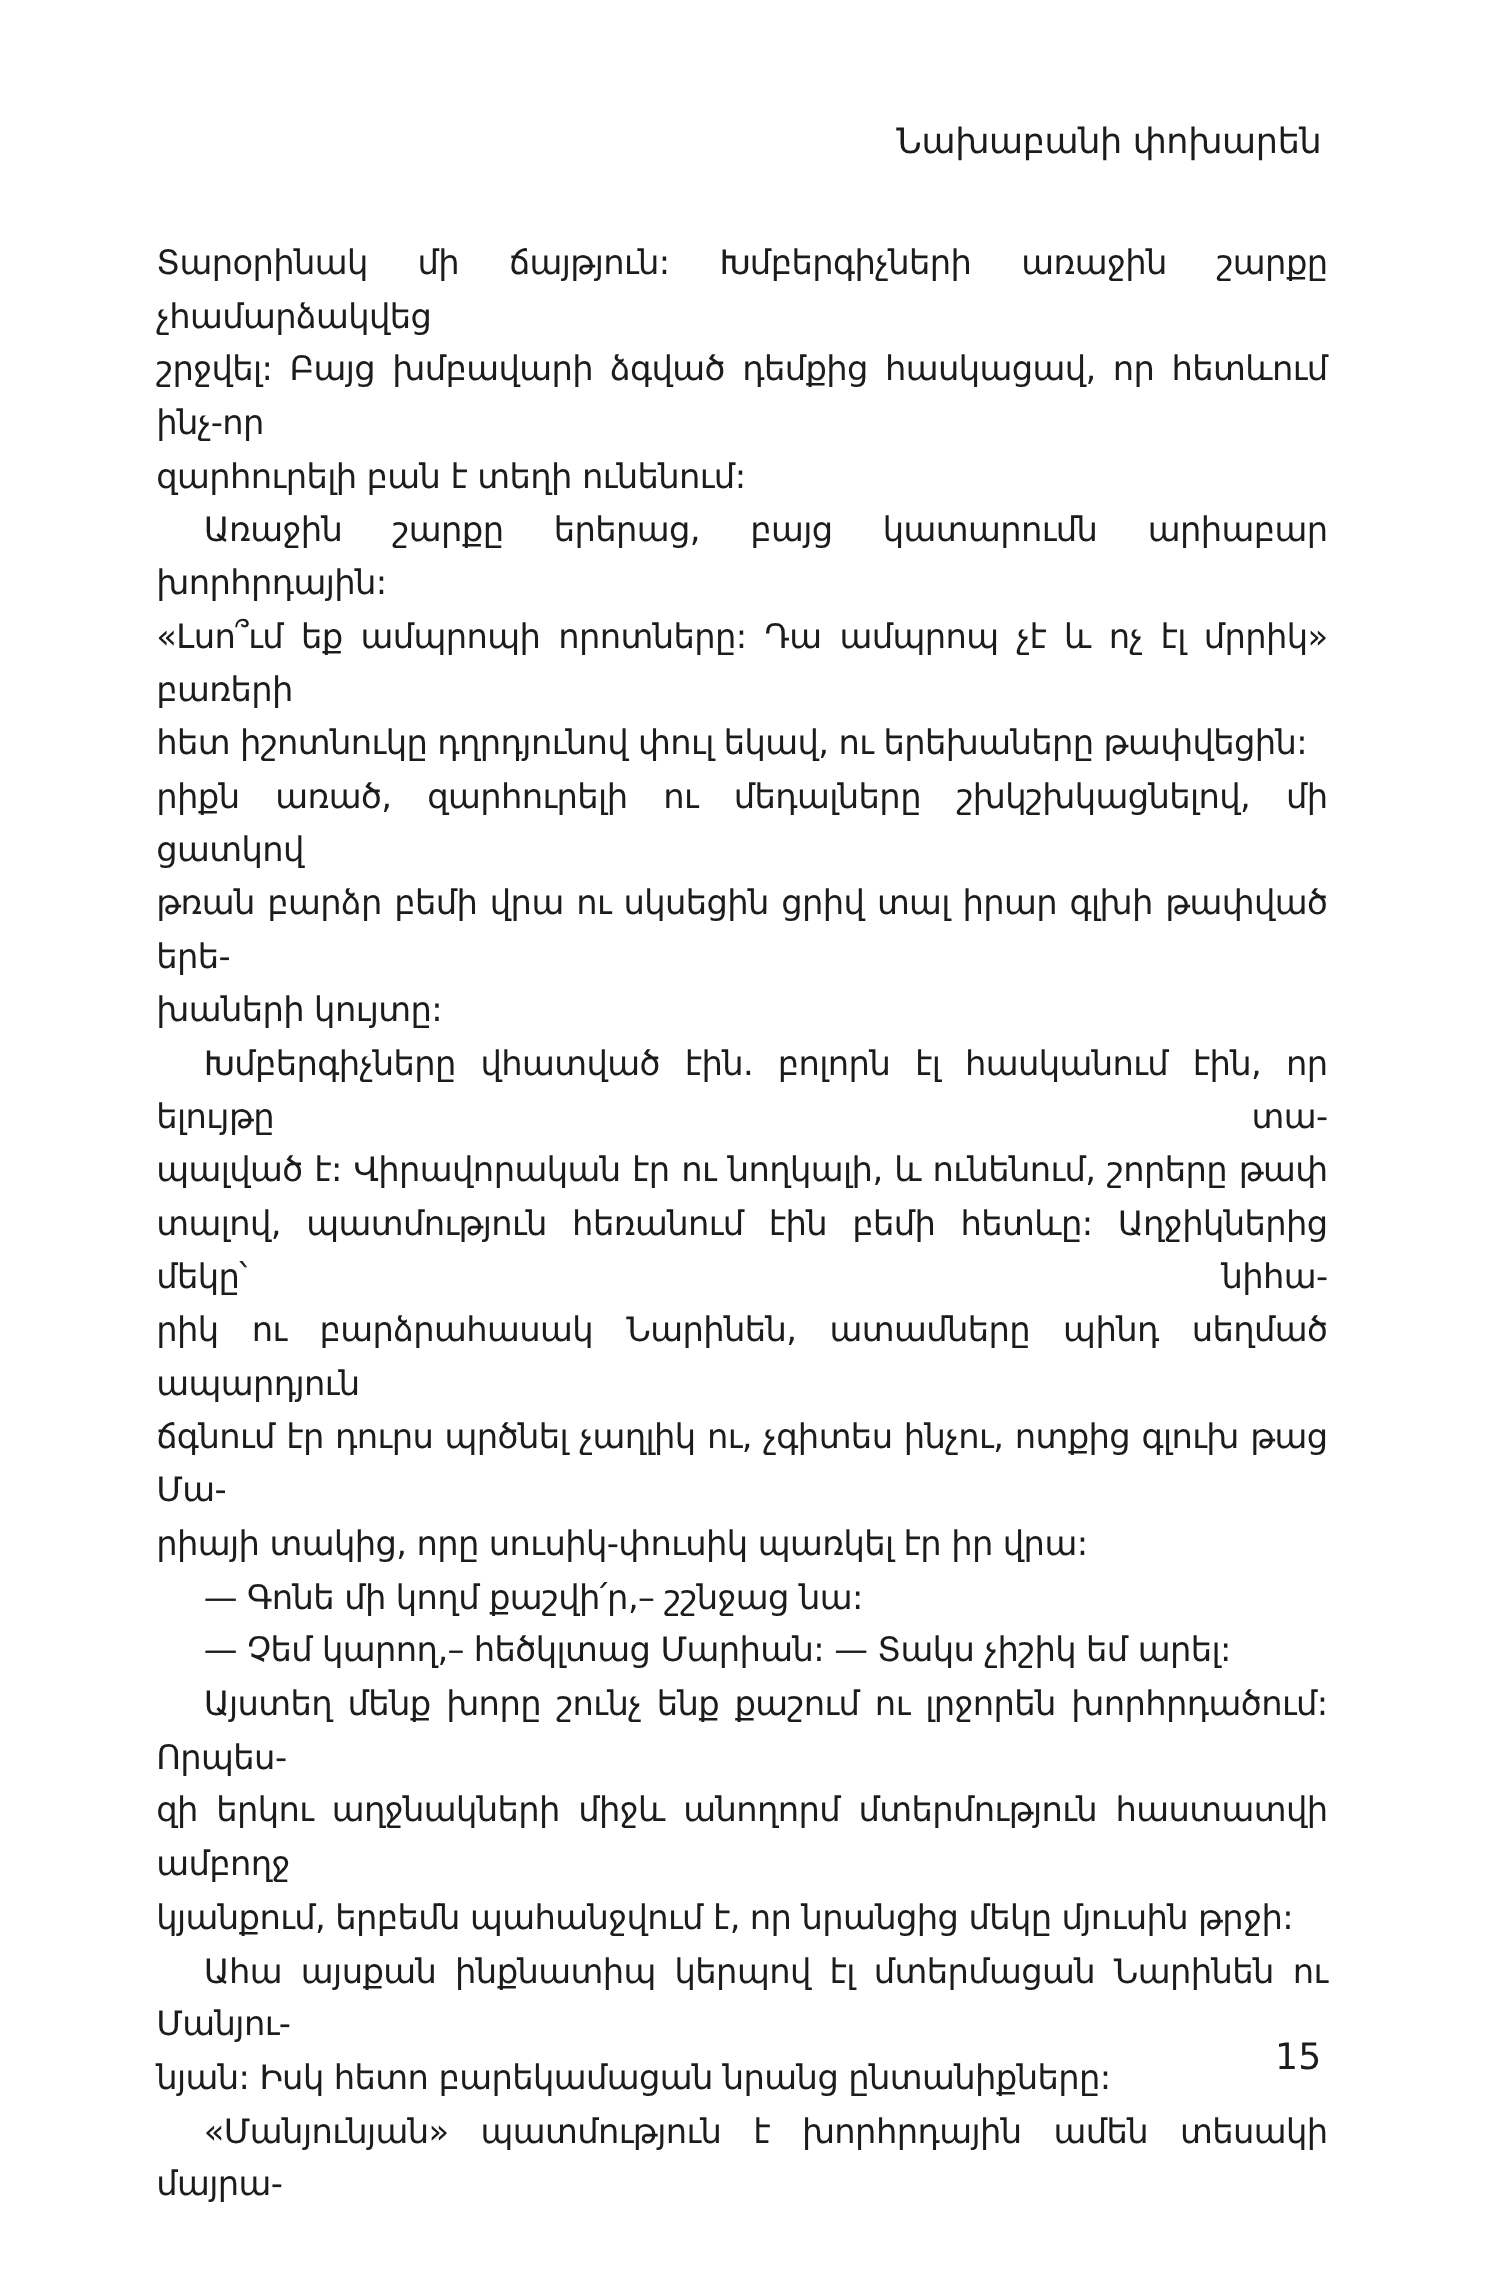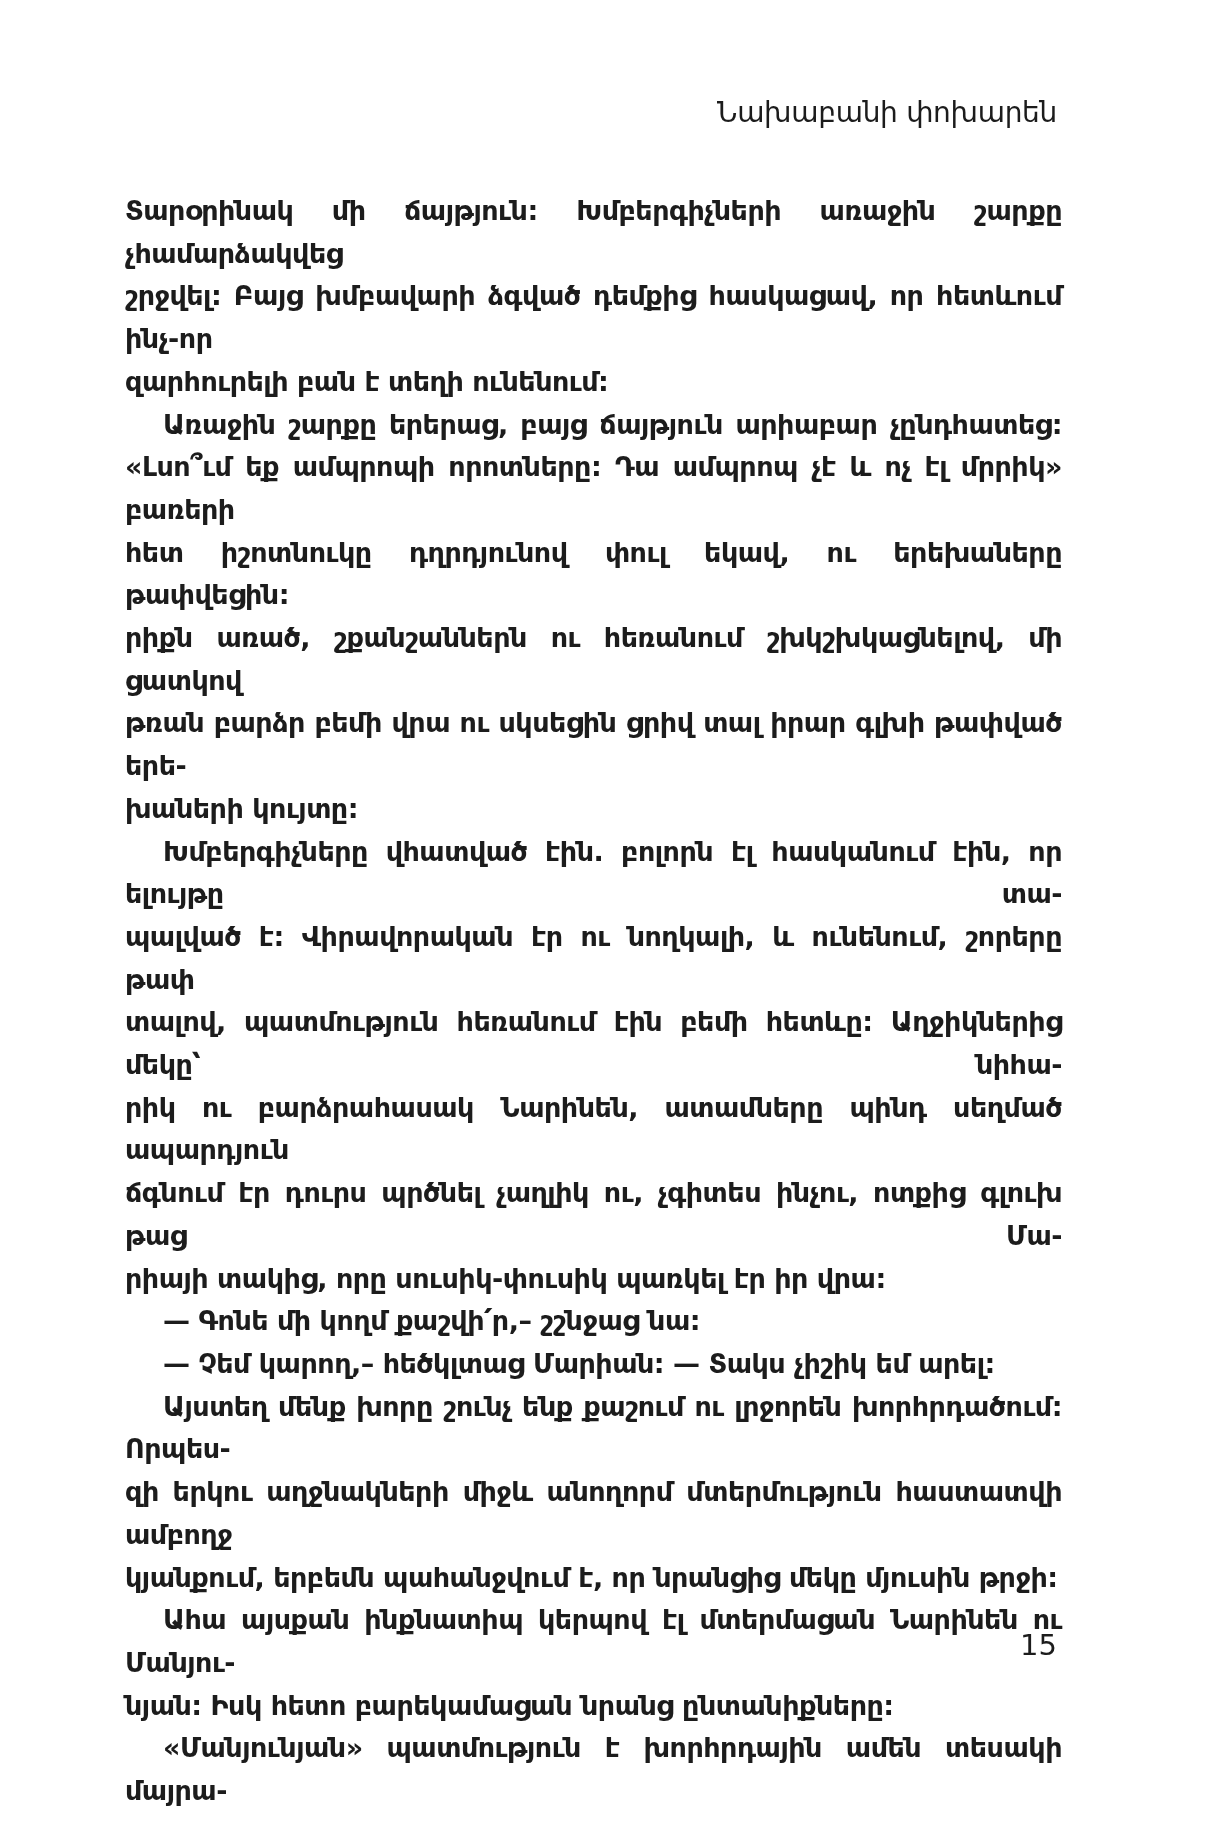--- a/index.html
+++ b/index.html
@@ -40,7 +40,6 @@
     white-space: normal;
     text-align: justify;
     text-align-last: left;
-    font-weight: bold;
   }
   .line.just {
     text-align-last: justify;

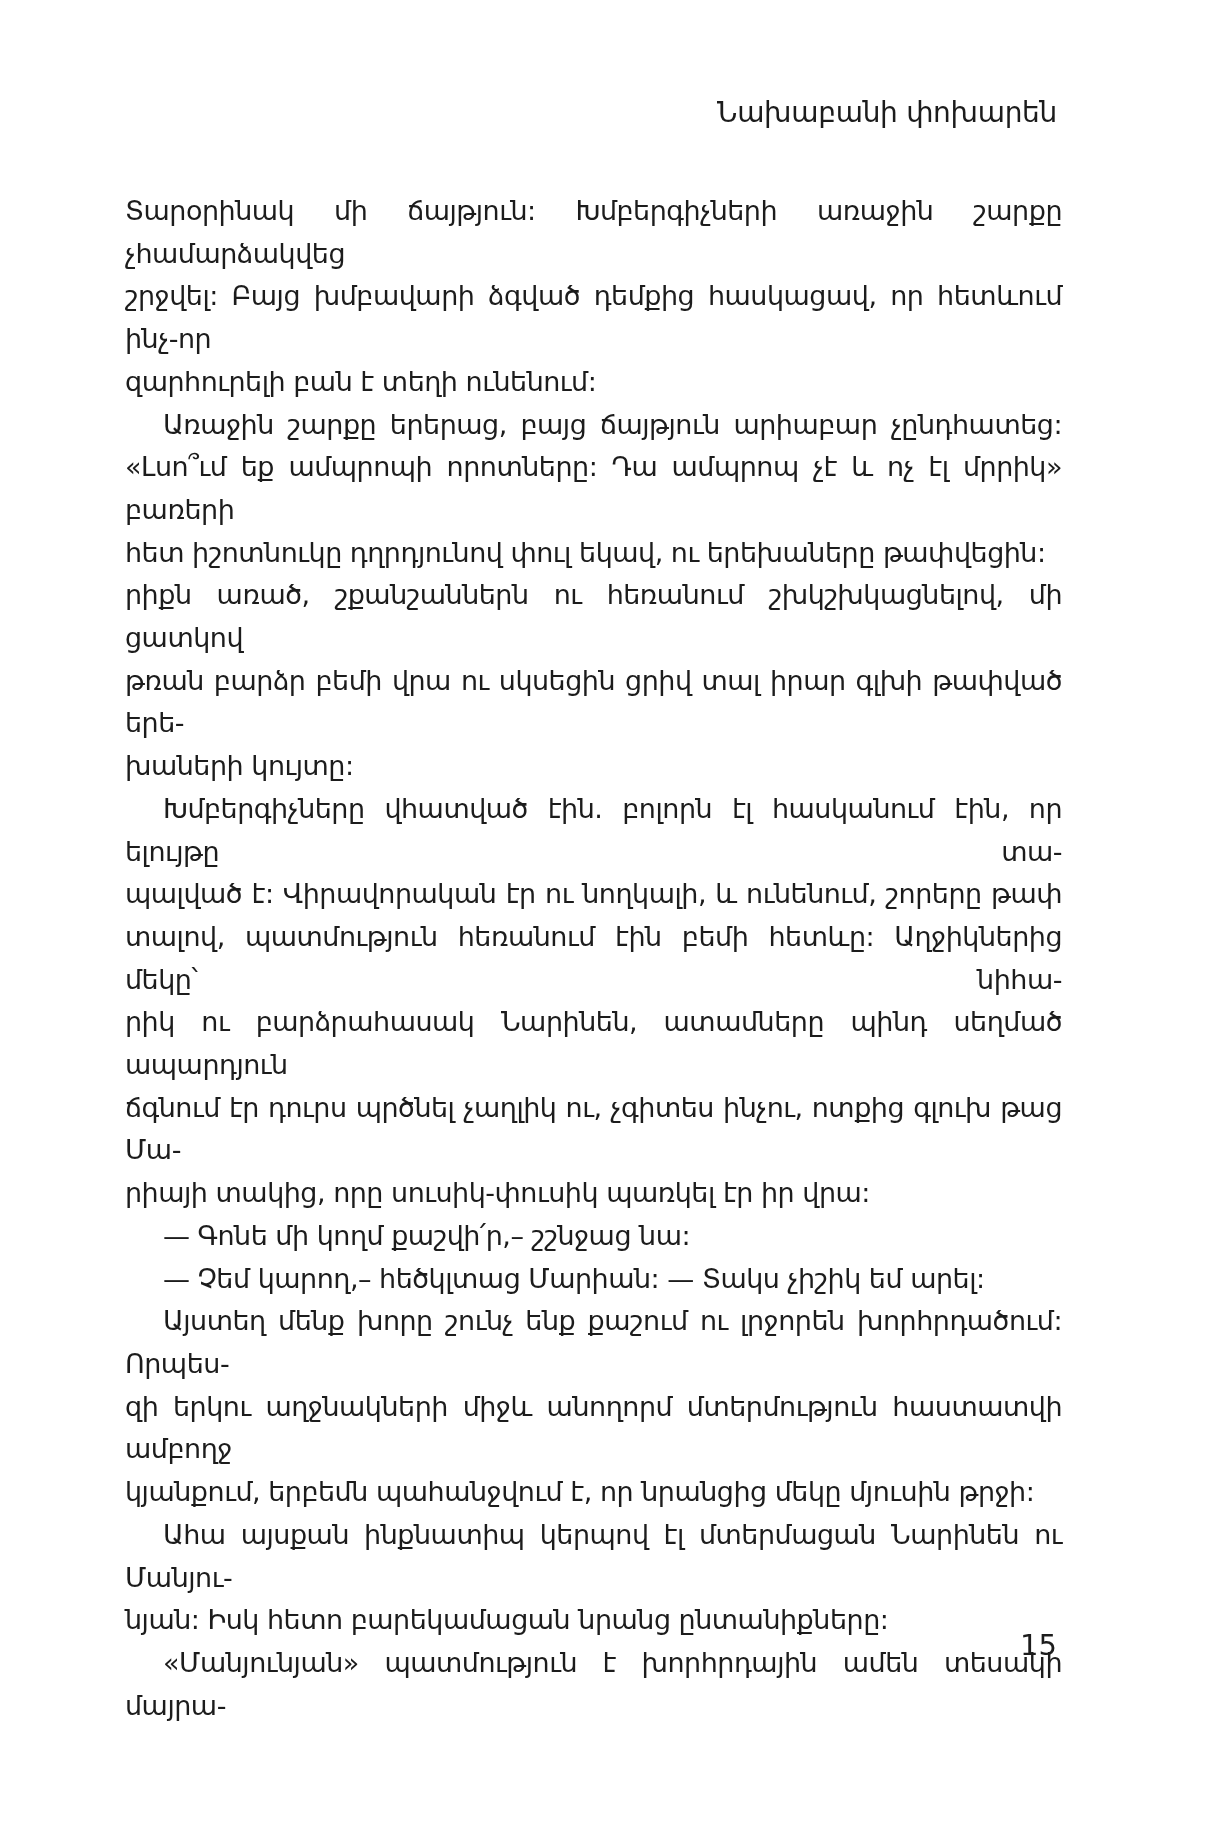--- a/index.html
+++ b/index.html
@@ -68,7 +68,7 @@
         <div class="line">զարհուրելի բան է տեղի ունենում:</div>
       </div>
       <div class="para">
-        <div class="line just indent">Առաջին շարքը երերաց, բայց ճայթյուն արիաբար չընդհատեց:</div>
+        <div class="line just indent">Առաջին շարքը երերաց, բայց կատարումն արիաբար խորհրդային:</div>
         <div class="line just">«Լսո՞ւմ եք ամպրոպի որոտները: Դա ամպրոպ չէ և ոչ էլ մրրիկ» բառերի</div>
         <div class="line">հետ իշոտնուկը դղրդյունով փուլ եկավ, ու երեխաները թափվեցին:</div>
       </div>

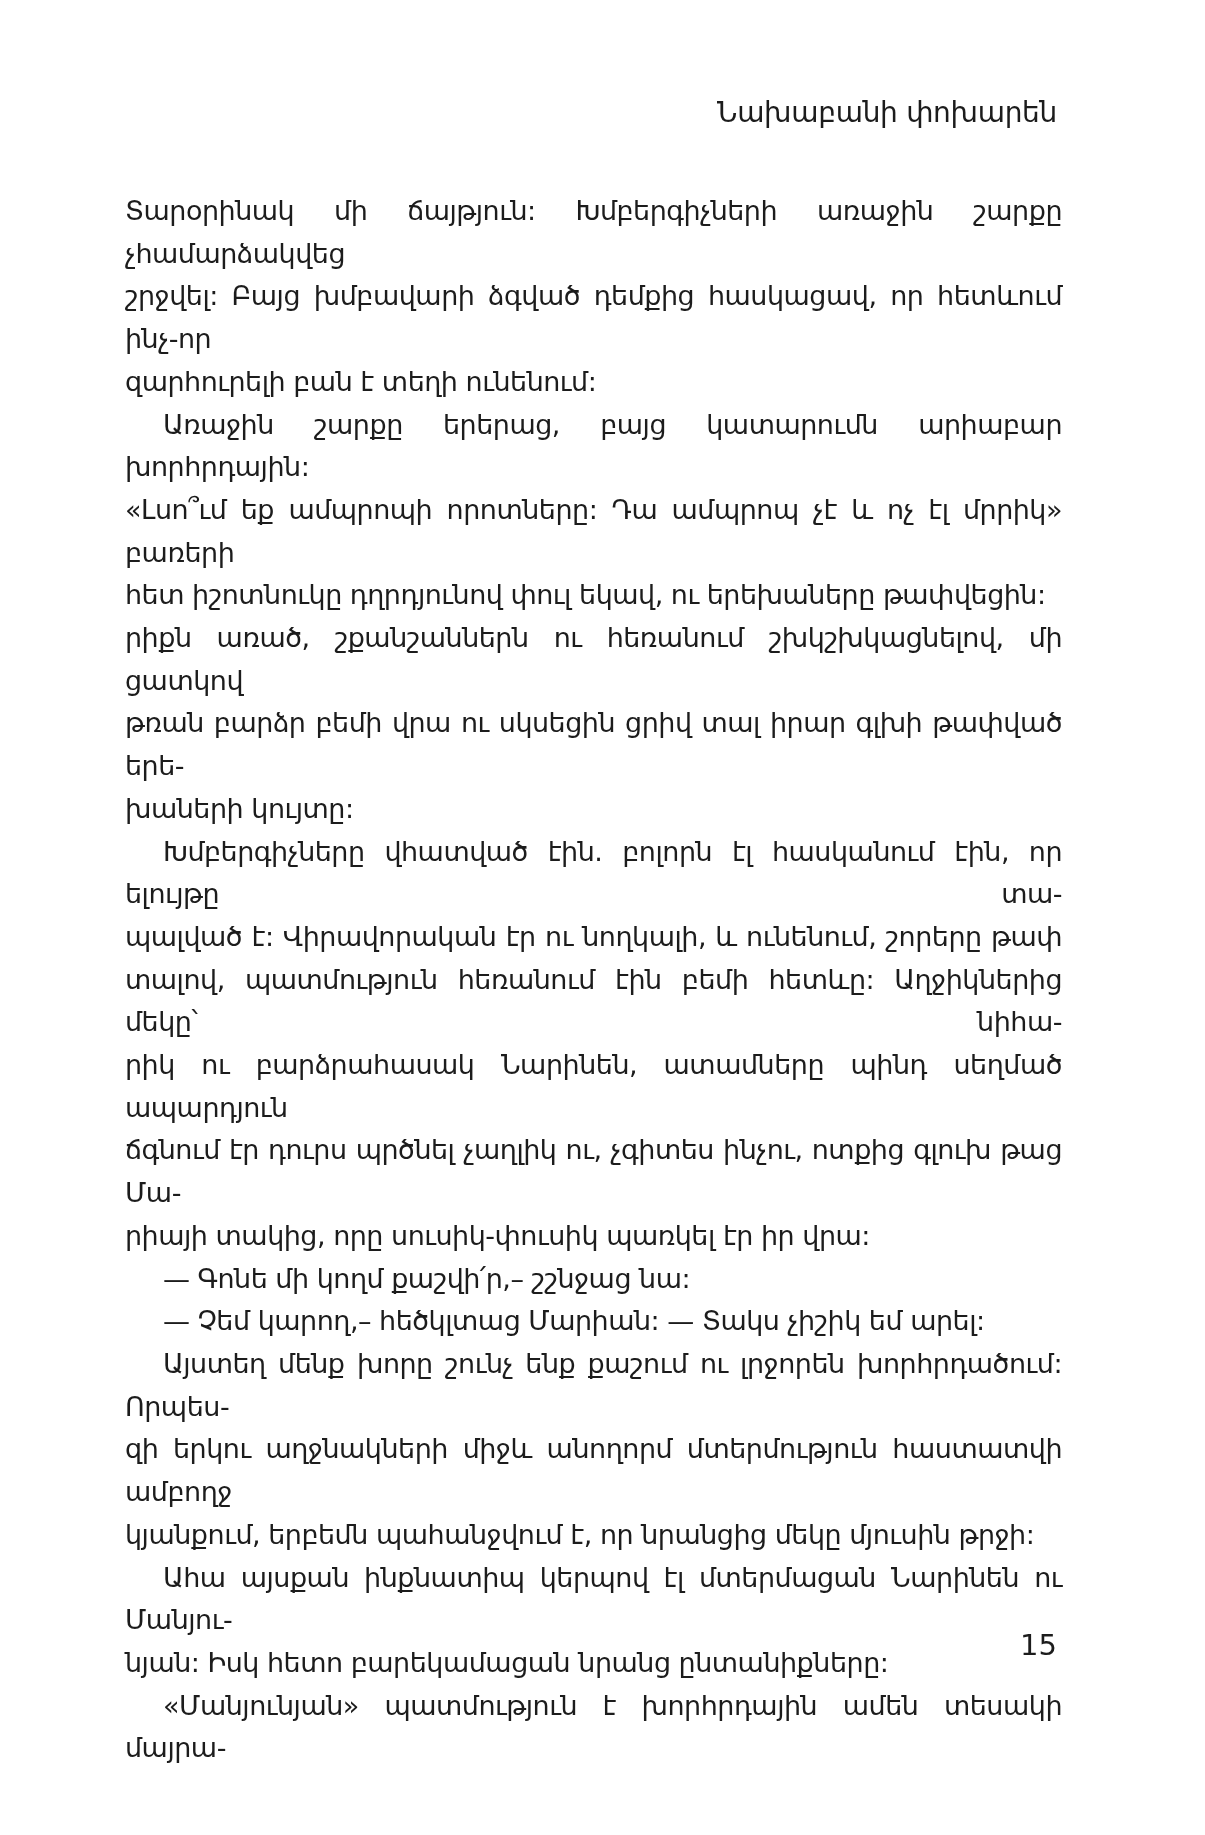--- a/index.html
+++ b/index.html
@@ -73,7 +73,7 @@
         <div class="line">հետ իշոտնուկը դղրդյունով փուլ եկավ, ու երեխաները թափվեցին:</div>
       </div>
       <div class="para">
-        <div class="line just">րիքն առած, շքանշաններն ու հեռանում շխկշխկացնելով, մի ցատկով</div>
+        <div class="line just">րիքն առած, զարհուրելի ու մեդալները շխկշխկացնելով, մի ցատկով</div>
         <div class="line just">թռան բարձր բեմի վրա ու սկսեցին ցրիվ տալ իրար գլխի թափված երե-</div>
         <div class="line">խաների կույտը:</div>
       </div>

